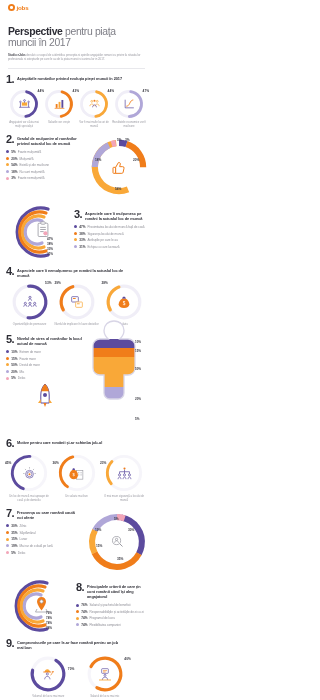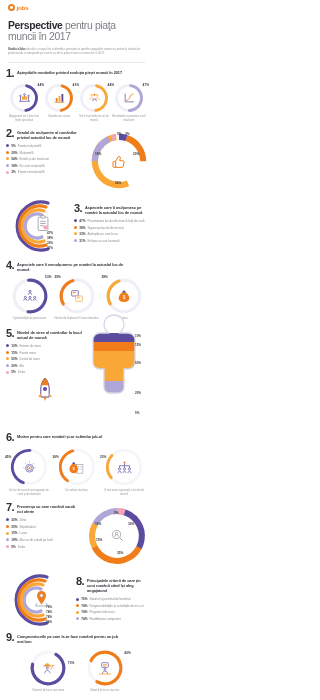--- a/index.html
+++ b/index.html
@@ -30,7 +30,7 @@
   }
   .logo-text { font-size: 6.2px; font-weight: bold; color: #f07d1a; letter-spacing: -0.2px; }
 
-  .title { padding: 0 8px; margin-top: 9px; font-size: 10.4px; color: #7e7e86; letter-spacing: -0.35px; line-height: 1.1; }
+  .title { padding: 0 8px; margin-top: 15px; font-size: 10.4px; color: #7e7e86; letter-spacing: -0.35px; line-height: 1.1; }
   .title b { color: #2d2d35; font-weight: bold; }
 
   .subtitle { padding: 0 8px; margin-top: 4px; font-size: 2.9px; color: #9a9aa2; line-height: 1.5; letter-spacing: -0.05px; }

